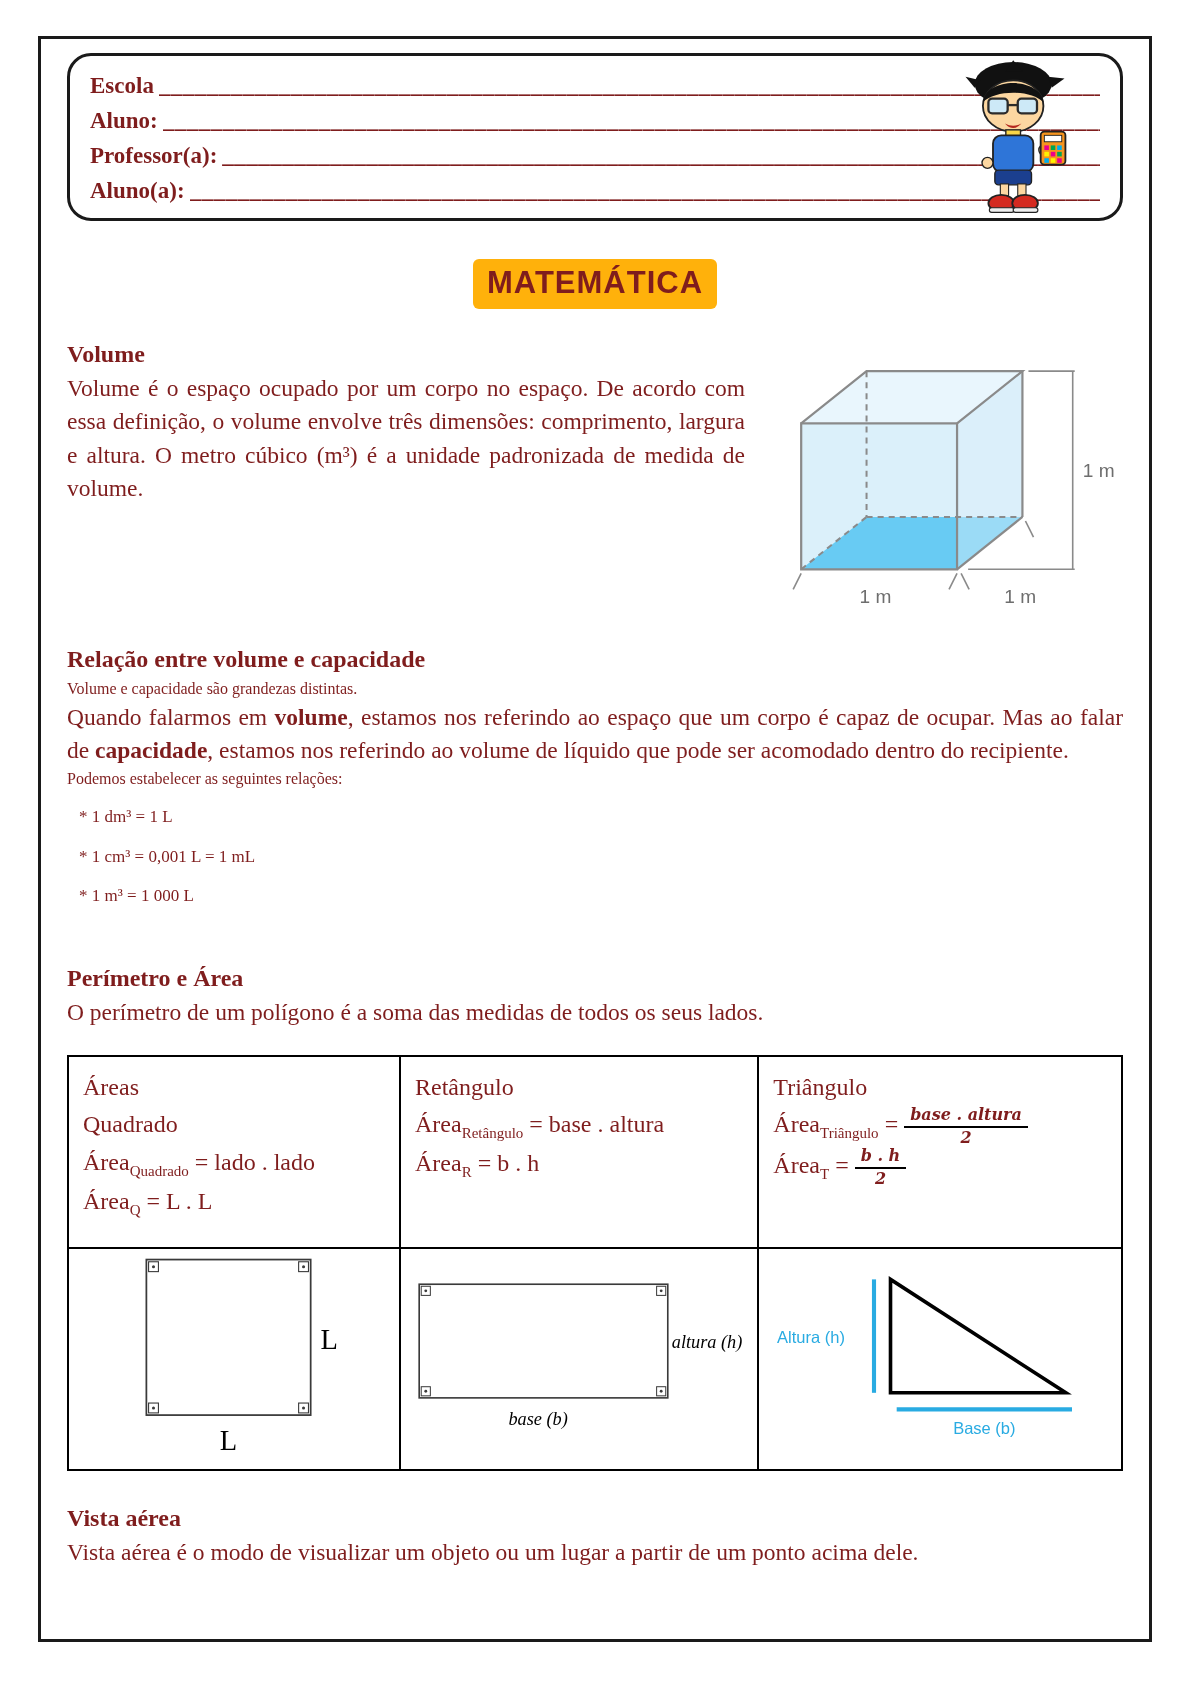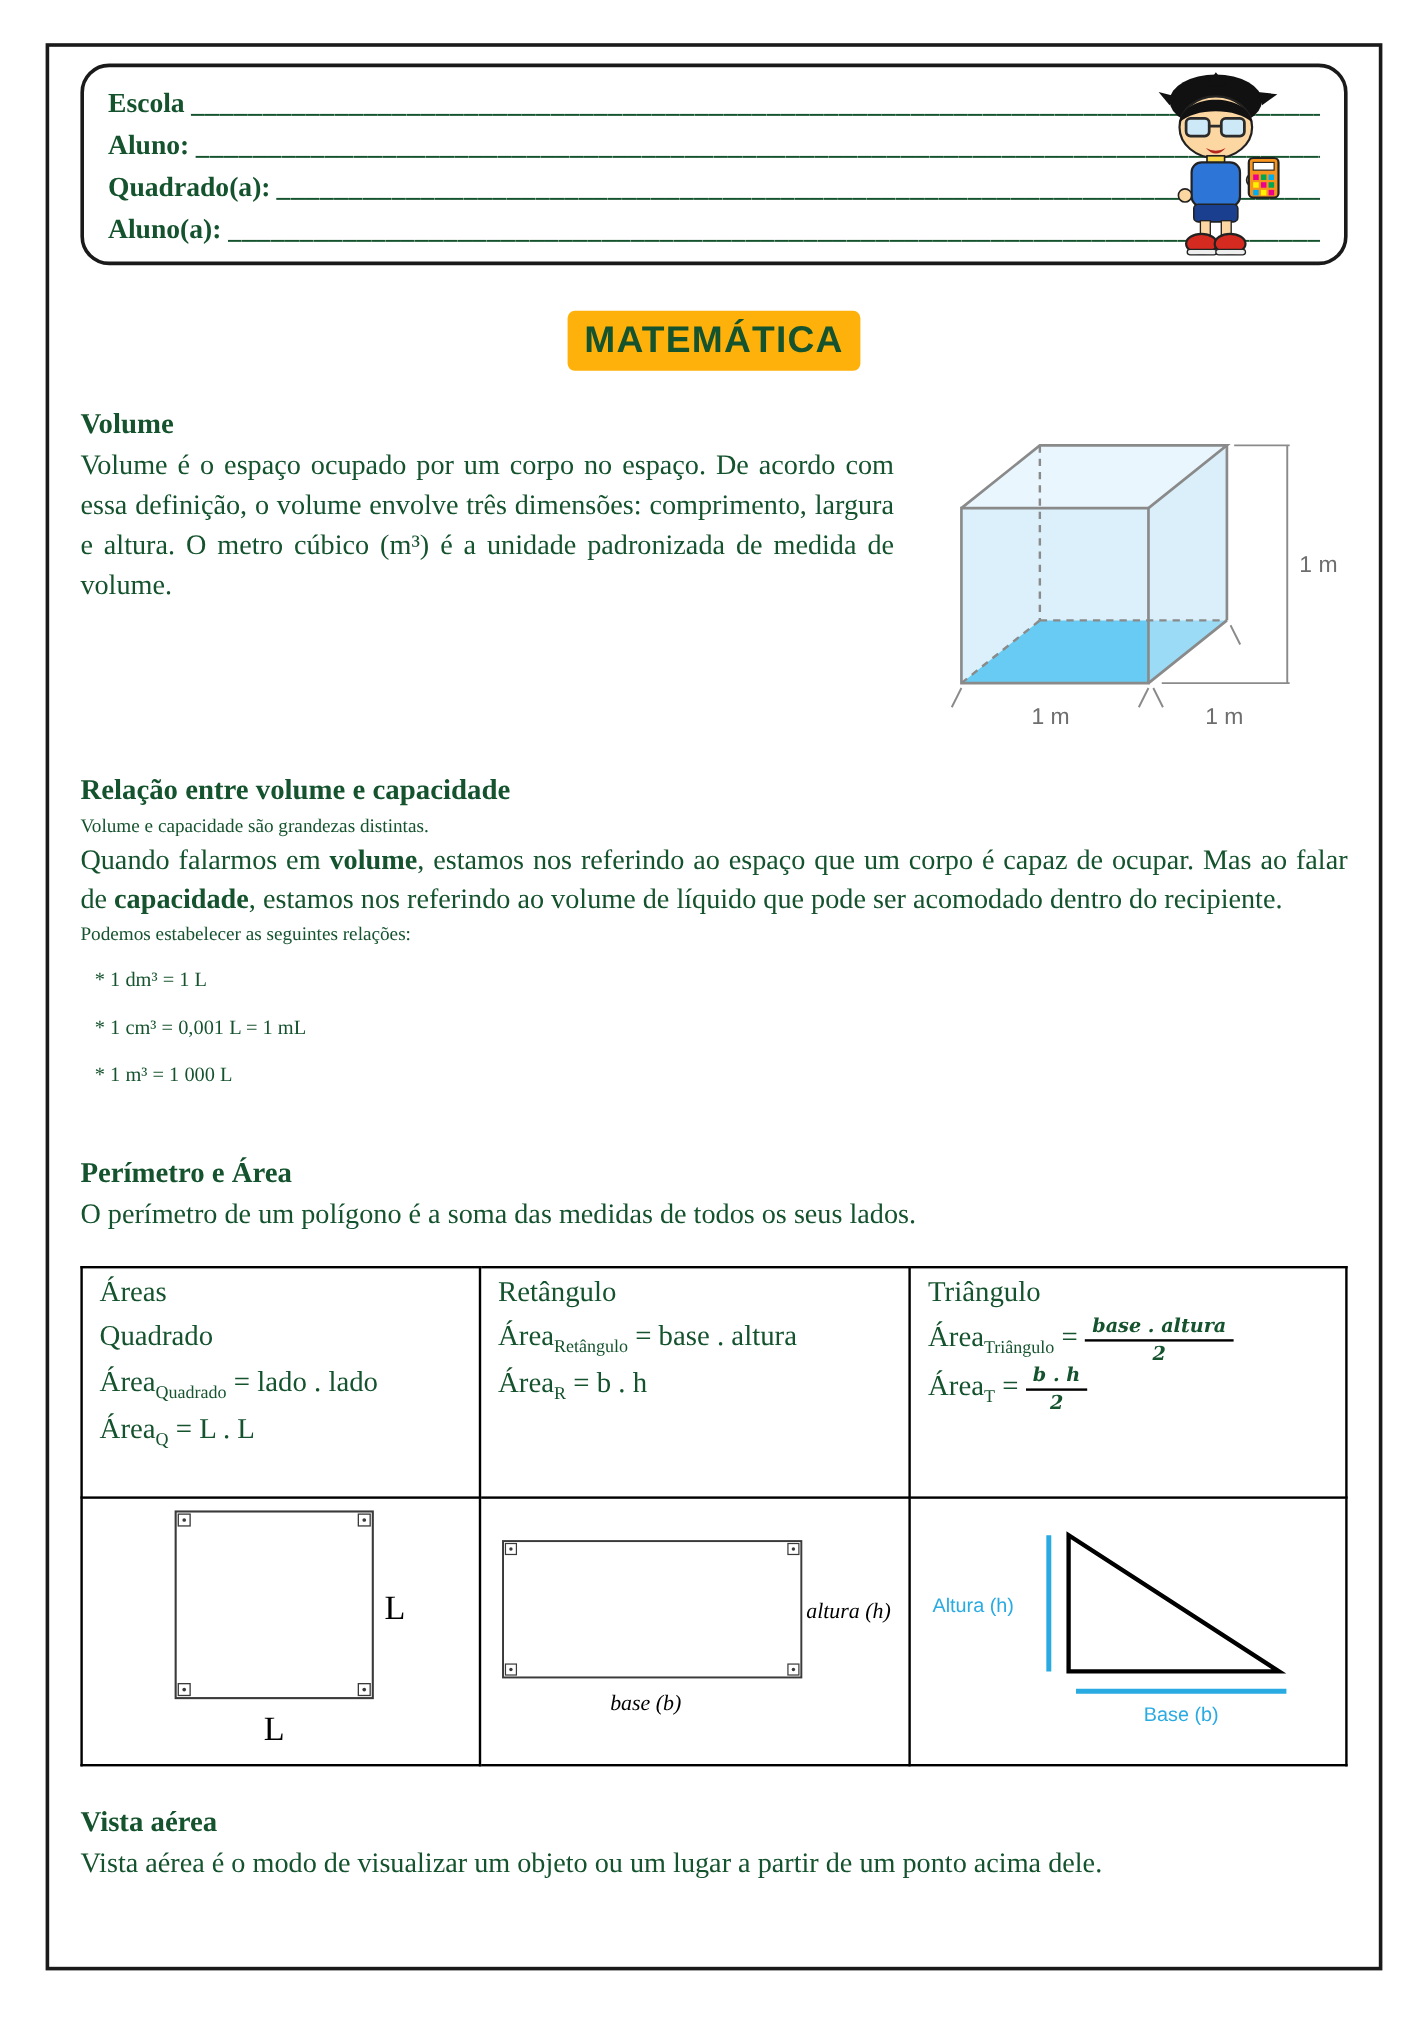--- a/index.html
+++ b/index.html
@@ -3,7 +3,7 @@
 <meta charset="utf-8">
 <style>
   html,body{margin:0;padding:0;background:#ffffff;}
-  .page{position:relative;width:1190px;height:1682px;background:#fff;font-family:"Liberation Serif",serif;color:#14532d;overflow:hidden;}
+  .page{position:relative;width:1190px;height:1682px;background:#fff;font-family:"Liberation Serif",serif;color:#7f1d1d;overflow:hidden;}
   .page-border{position:absolute;left:38px;top:36px;width:1114px;height:1606px;border:3px solid #1a1a1a;box-sizing:border-box;padding:14px 26px;}
   
   .header-box{position:relative;border:3px solid #1a1a1a;border-radius:24px;padding:12px 20px 12px;height:168px;box-sizing:border-box;}

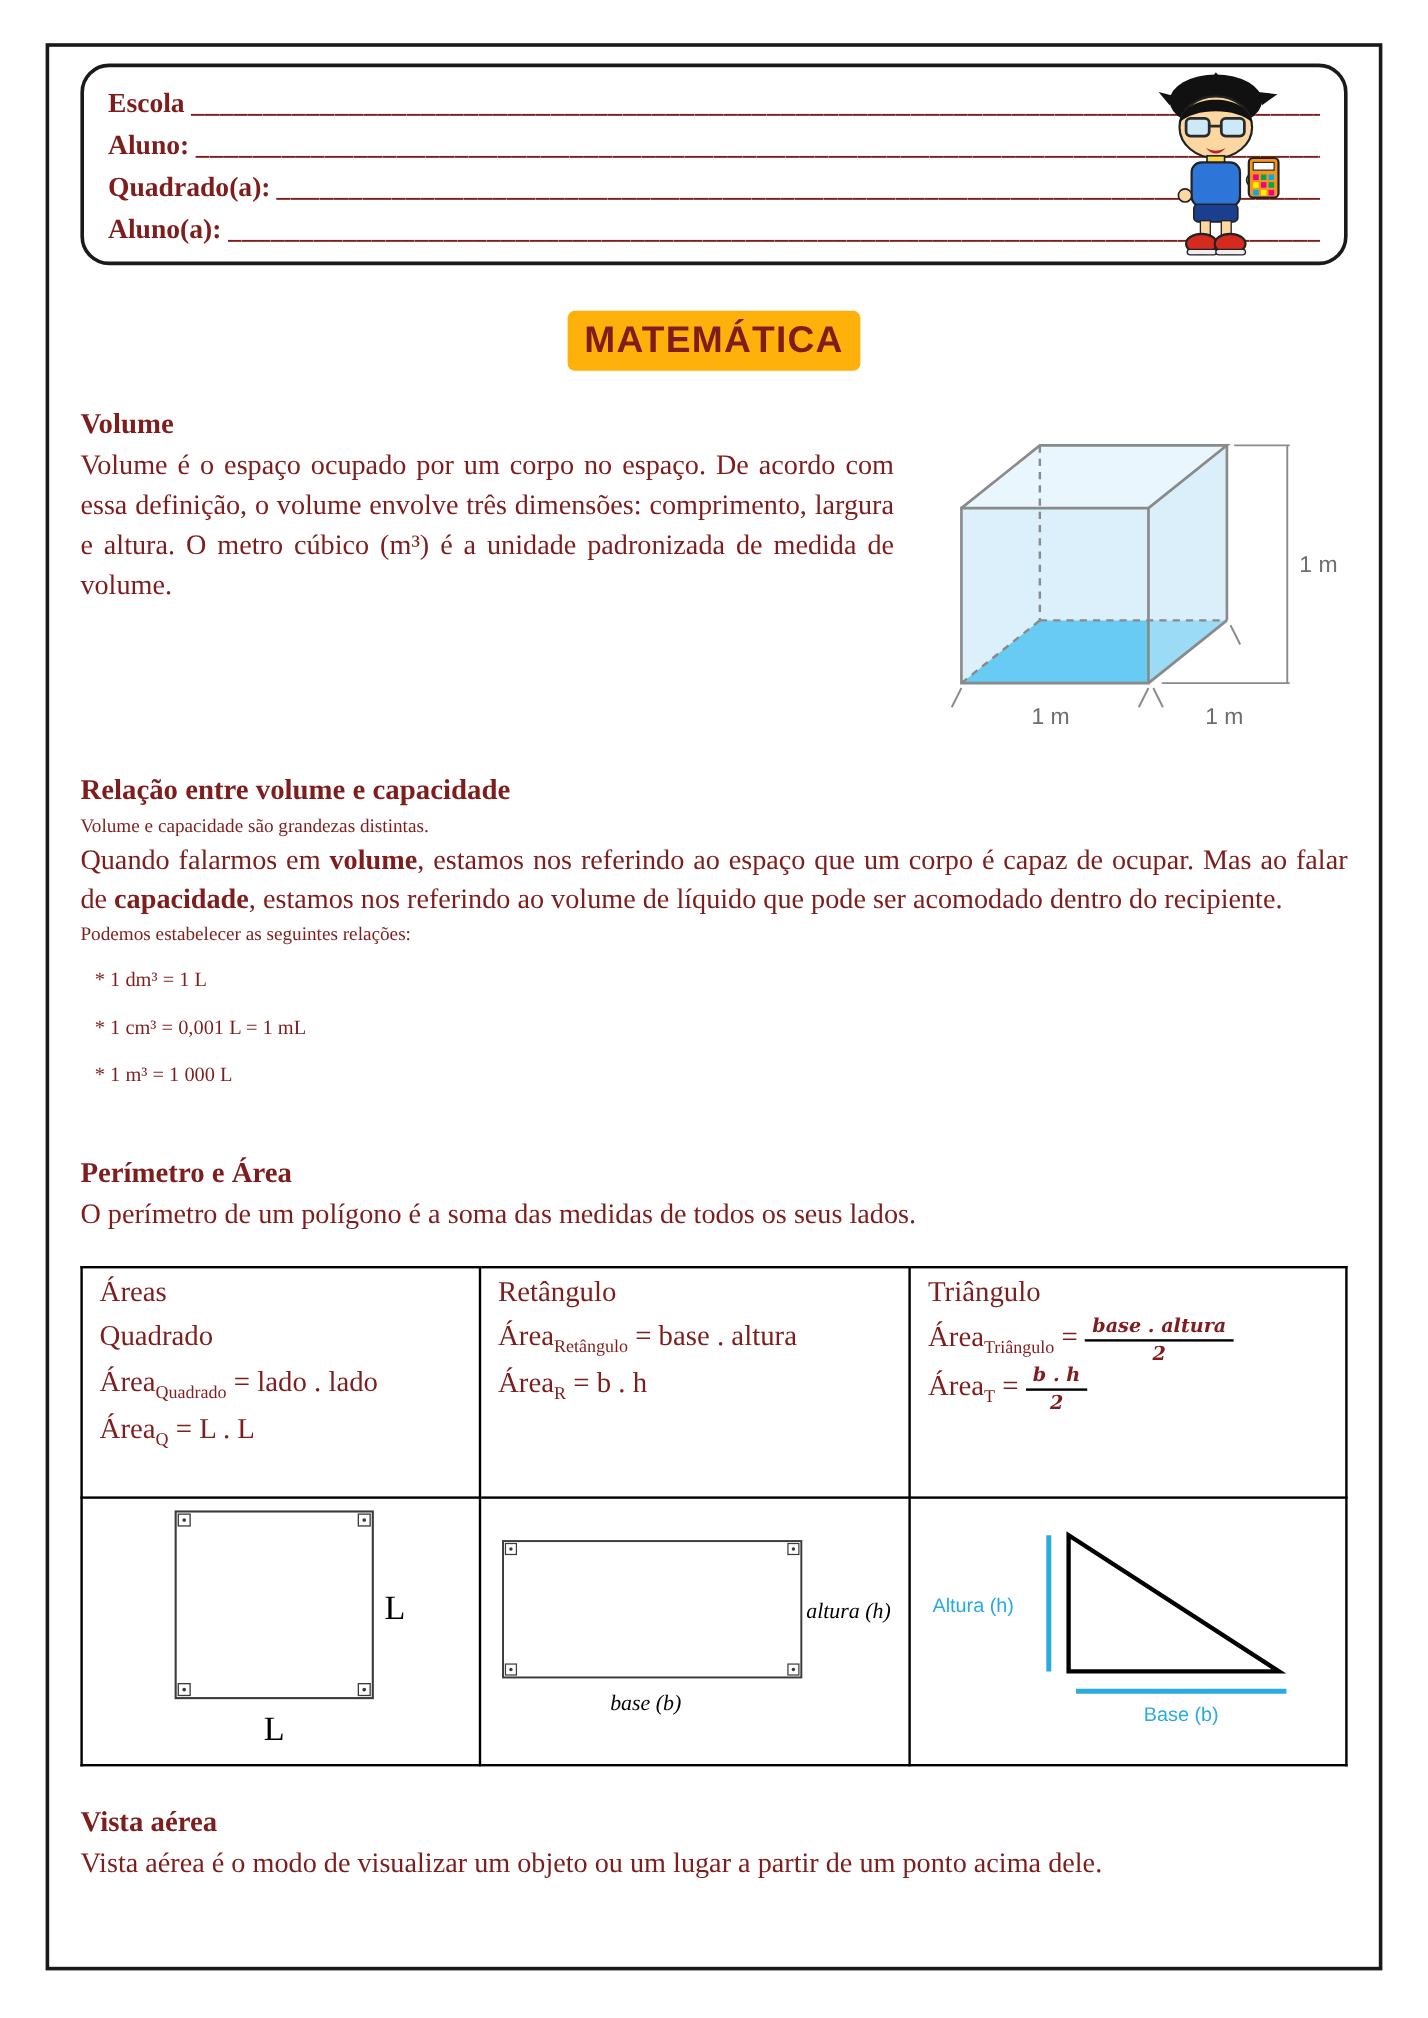--- a/index.html
+++ b/index.html
@@ -53,7 +53,7 @@
         <span class="hline">__________________________________________________________________________________________________</span>
       </div>
       <div class="hrow">
-        <span class="hlabel">Quadrado(a):</span>
+        <span class="hlabel">Professor(a):</span>
         <span class="hline">________________________________________________________________________________________________</span>
       </div>
       <div class="hrow">

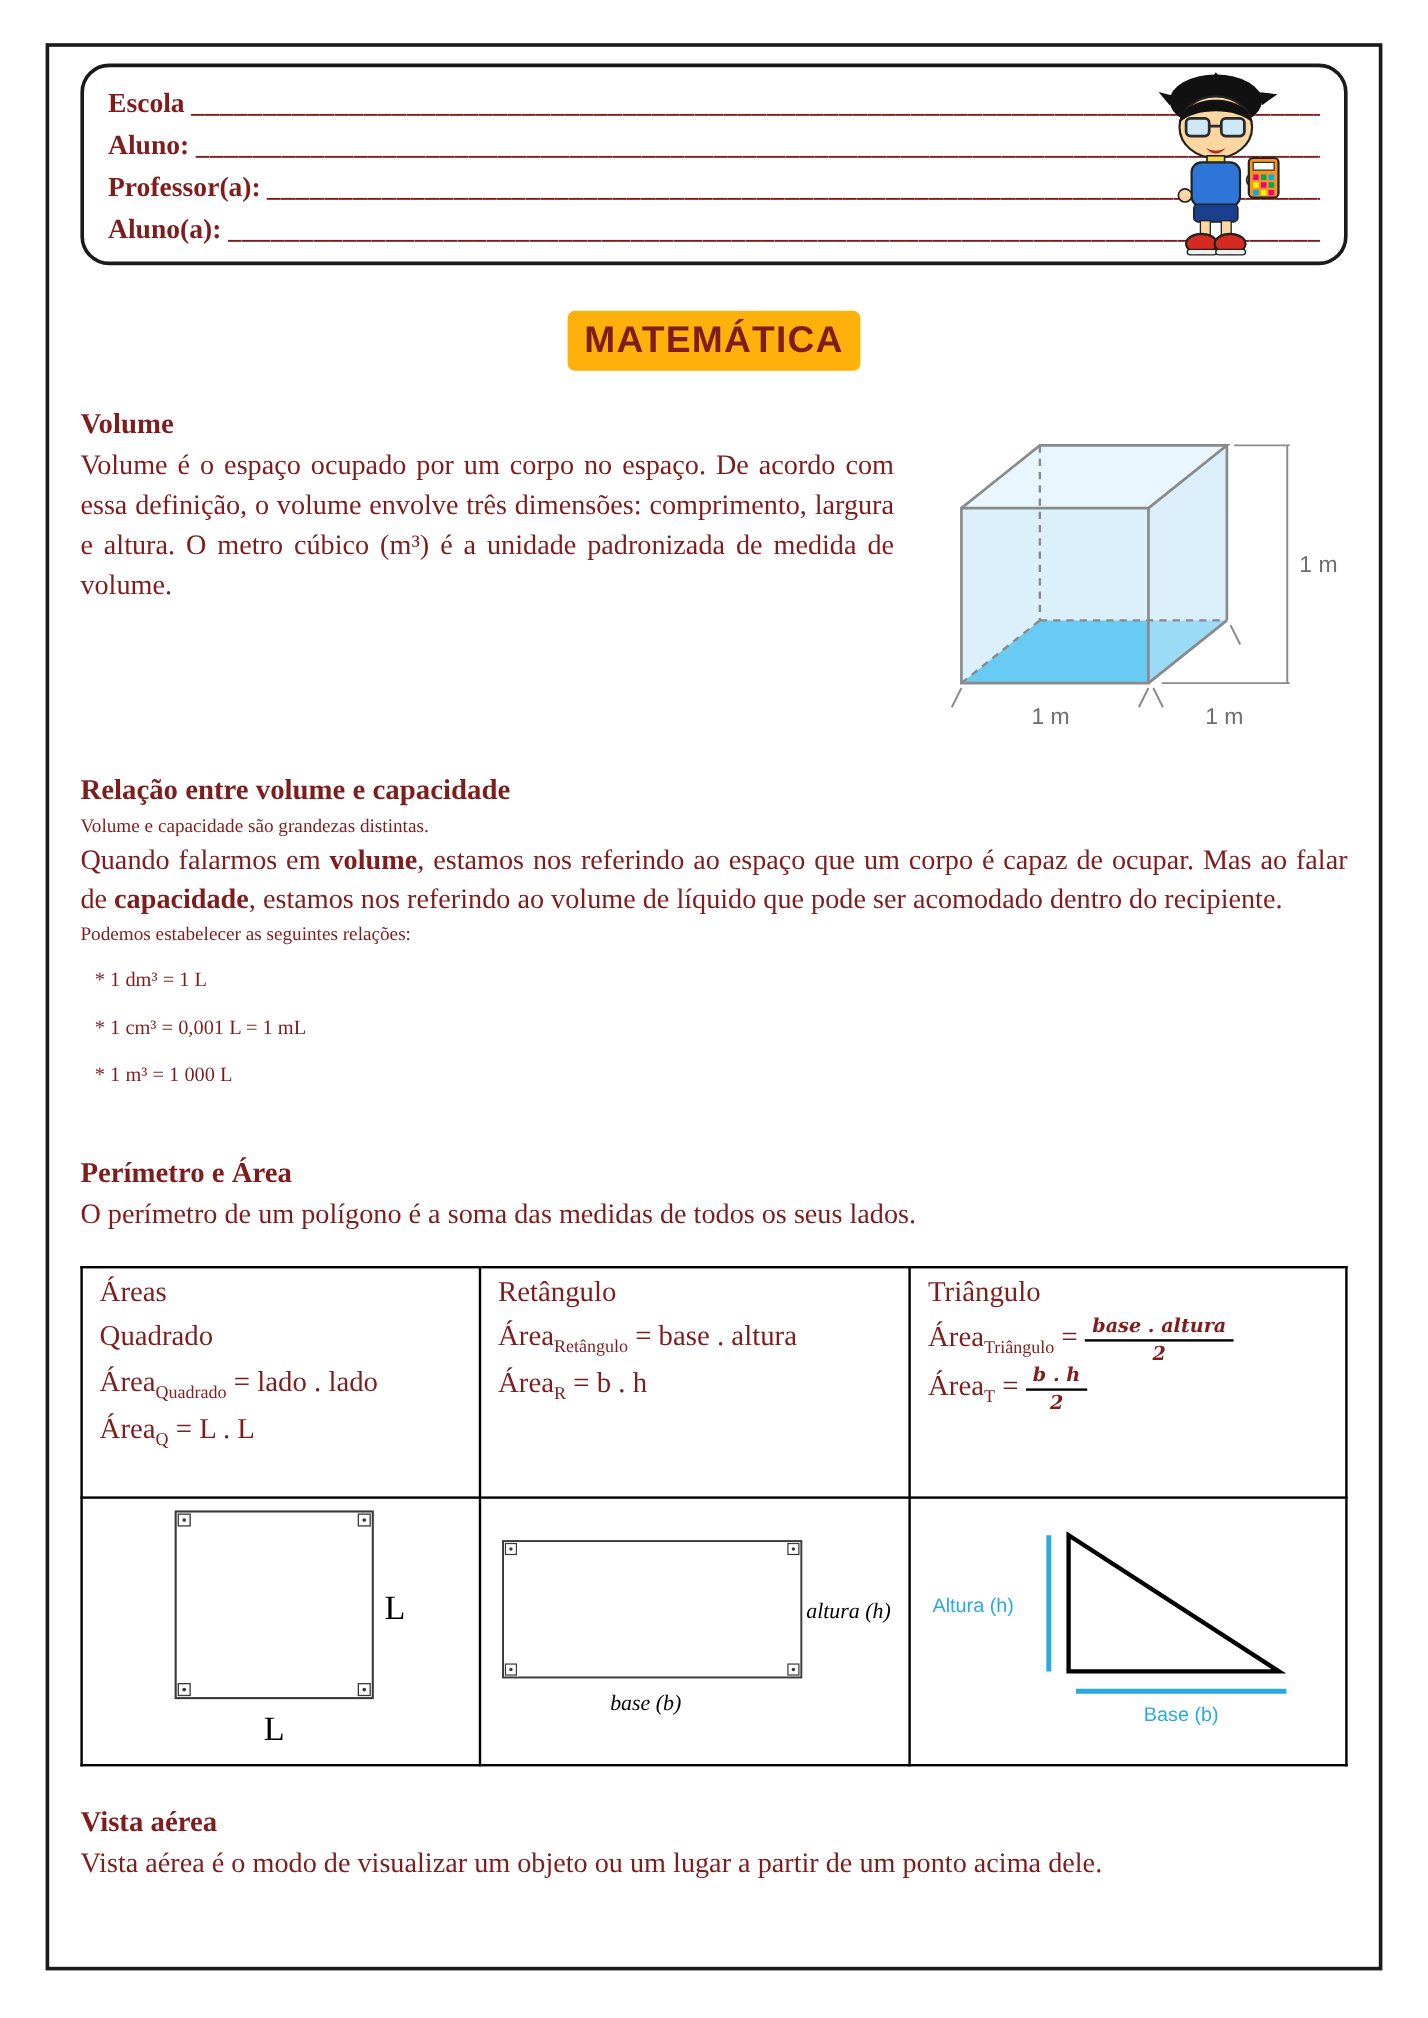--- a/index.html
+++ b/index.html
@@ -26,7 +26,7 @@
   .perimetro-section{margin-top:55px;}
   
   .areas-table{width:100%;border-collapse:collapse;margin-top:26px;table-layout:fixed;}
-  .areas-table td{border:2px solid #000;padding:2px 14px;vertical-align:top;box-sizing:border-box;}
+  .areas-table td{border:2px solid #000;padding:12px 14px;vertical-align:top;box-sizing:border-box;}
   .areas-table tr.formula-row td{height:192px;}
   .areas-table tr.diagram-row td{height:208px;vertical-align:middle;text-align:center;padding:4px;}
   td.c1{width:31.5%;} td.c2{width:34%;} td.c3{width:34.5%;}

